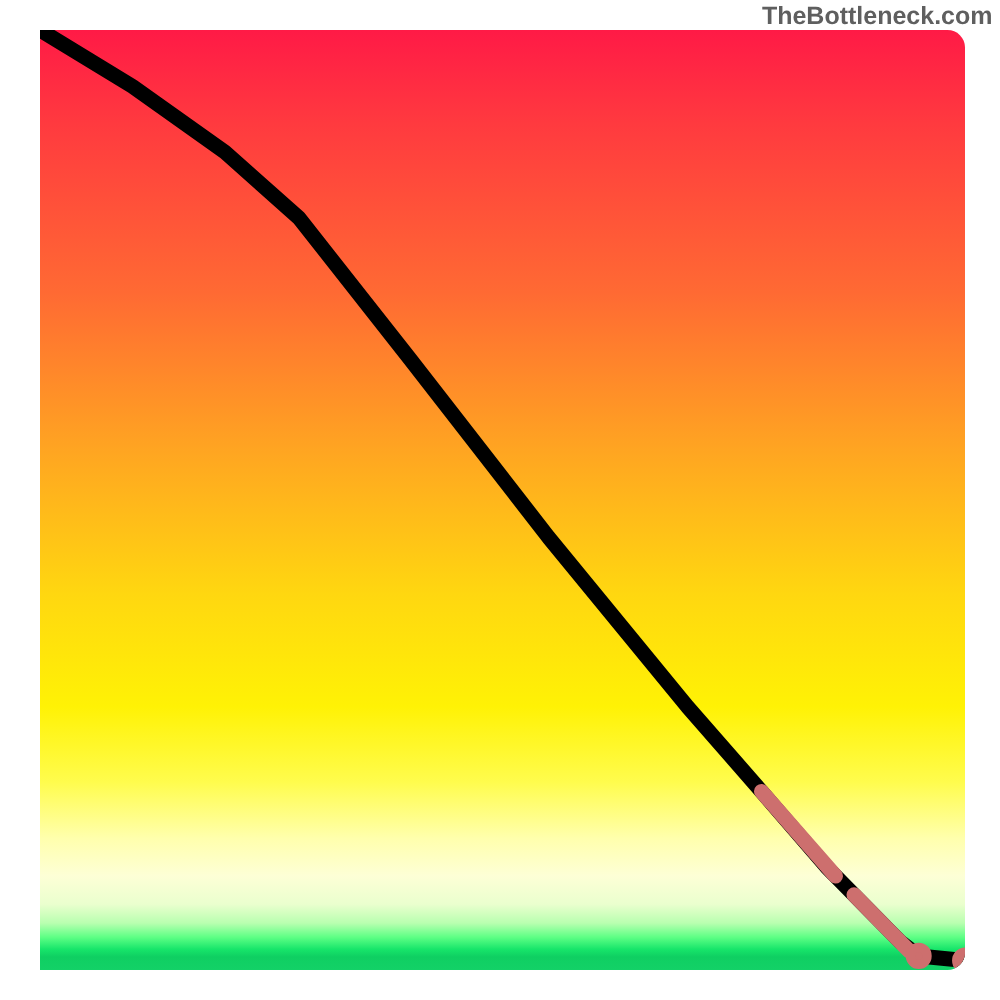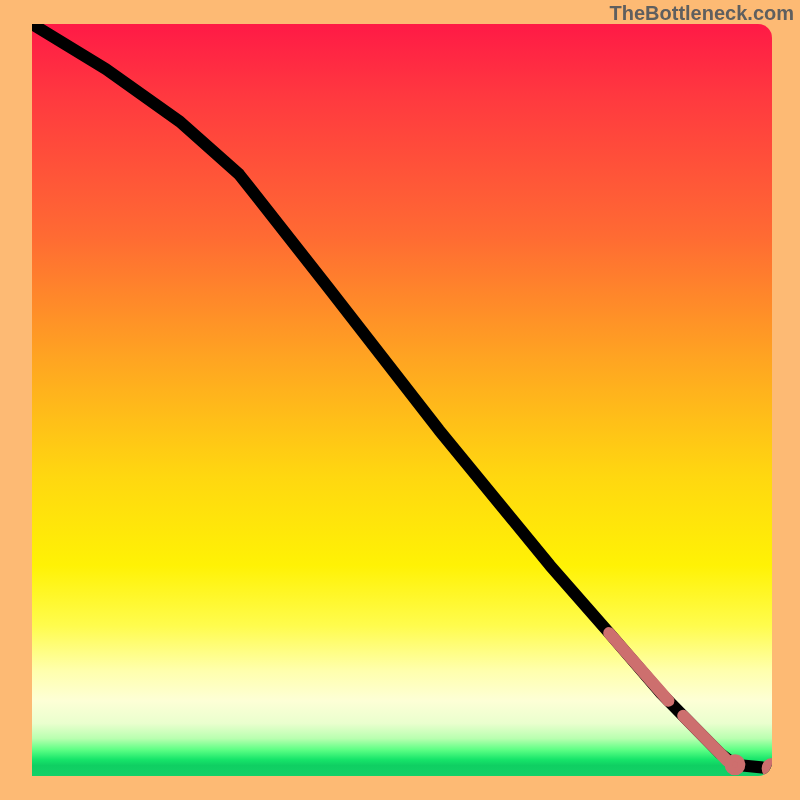--- a/index.html
+++ b/index.html
@@ -15,7 +15,7 @@
     position: relative;
     width: 800px;
     height: 800px;
-    background: #fdba74;
+    background: #ffffff;
   }
   .watermark {
     position: absolute;

